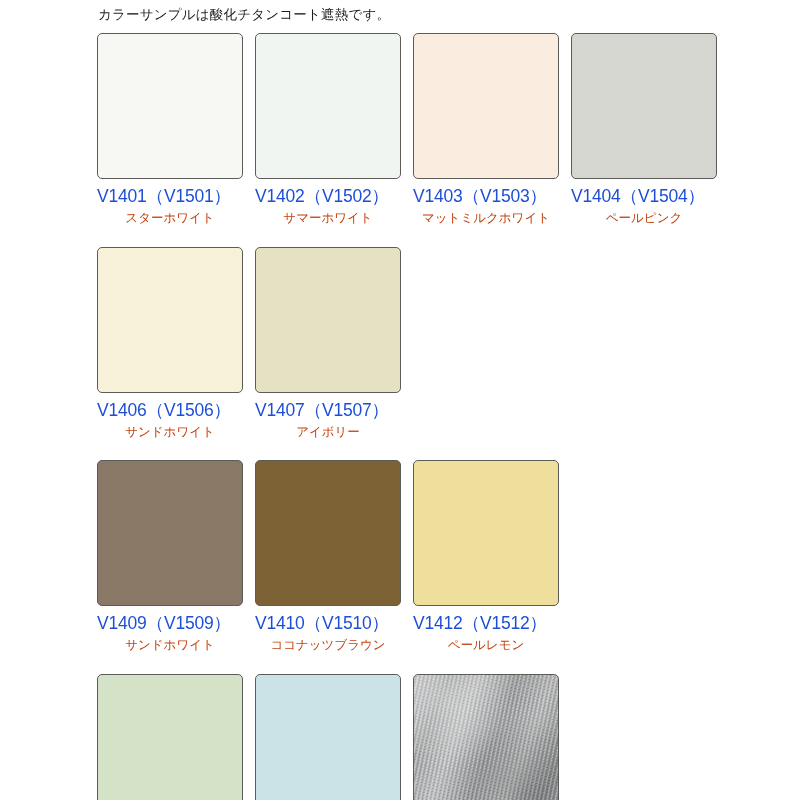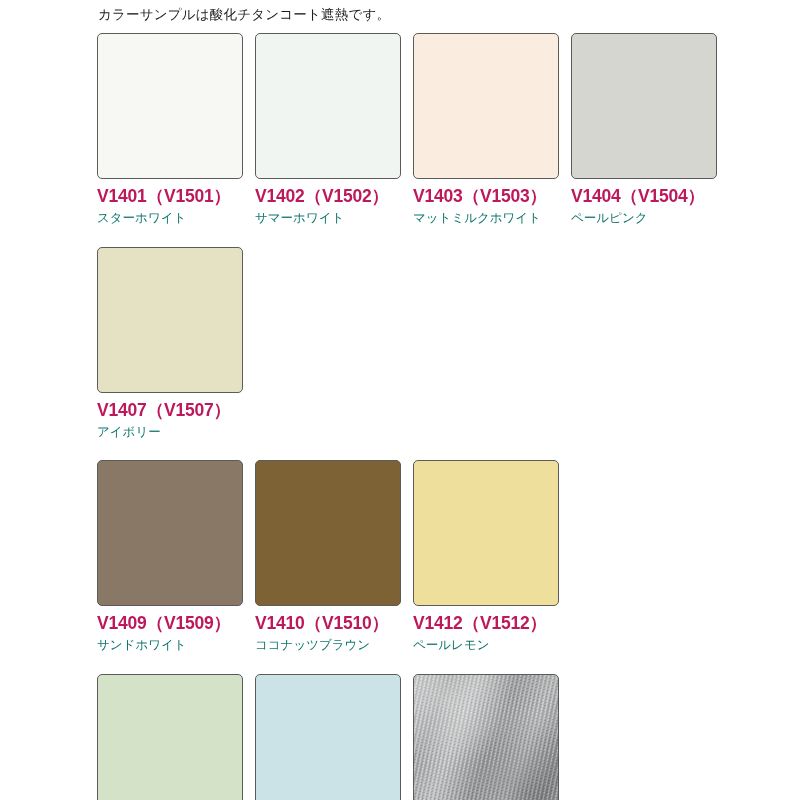--- a/index.html
+++ b/index.html
@@ -97,11 +97,11 @@
   .code {
     margin-top: 8px;
     font-size: 17.5px;
-    font-weight: 700;
+    font-weight: 400;
     letter-spacing: -0.2px;
     line-height: 1.1;
     white-space: nowrap;
-    color: #be185d;
+    color: #1d4ed8;
   }
 
   .name {

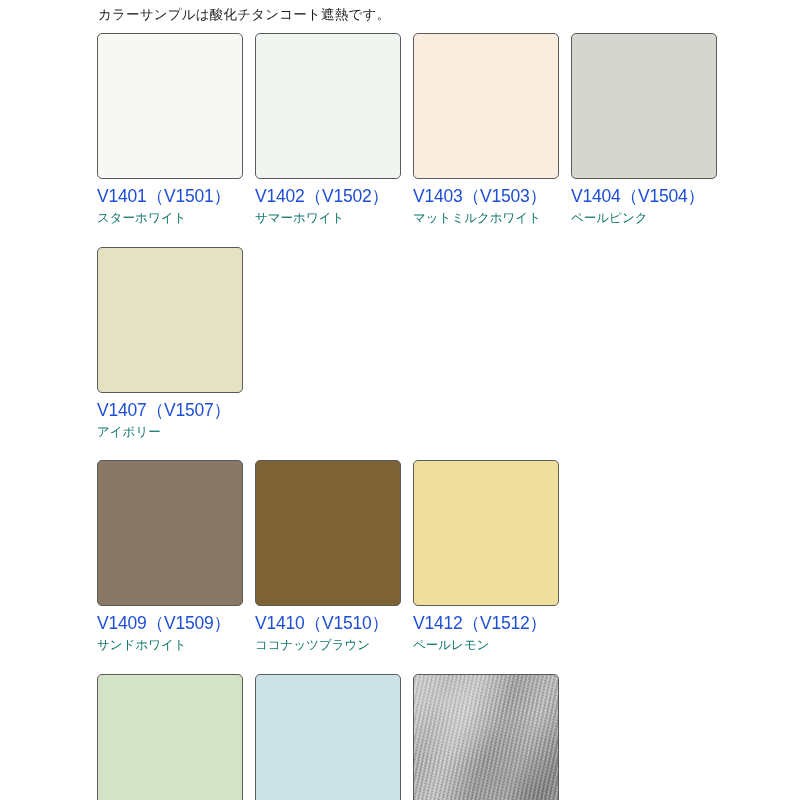--- a/index.html
+++ b/index.html
@@ -111,7 +111,8 @@
     line-height: 1.15;
     letter-spacing: 0px;
     white-space: nowrap;
-    color: #0f766e;
+    color: #c2410c;
+    text-align: center;
   }
 </style>
 </head>

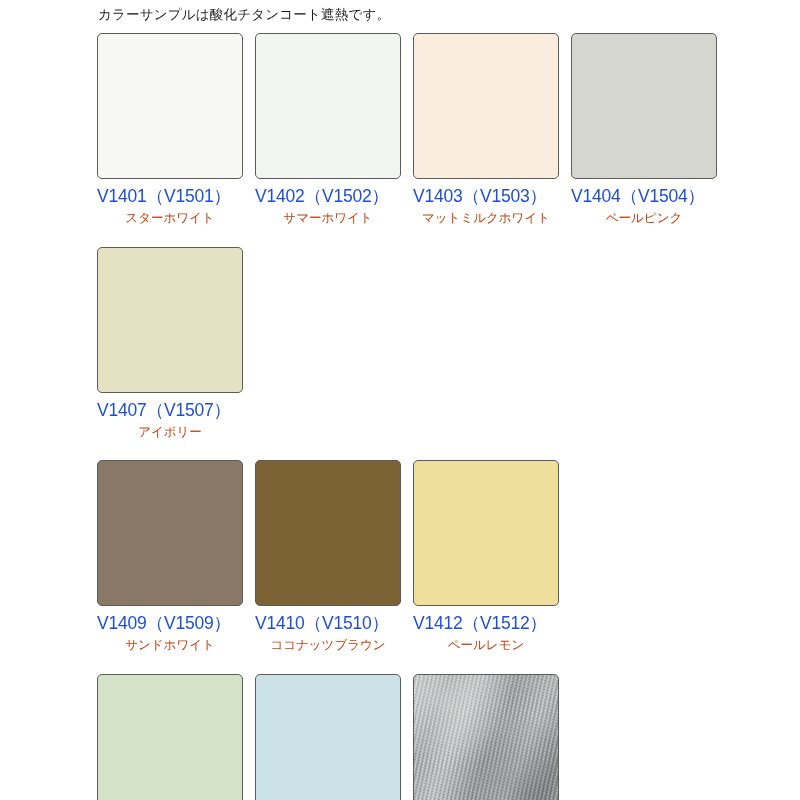--- a/index.html
+++ b/index.html
@@ -149,6 +149,11 @@
 
     <div class="row">
       <div class="cell">
+        <div class="swatch" style="background-color: rgb(248, 241, 217);"></div>
+        <div class="code">V1406（V1506）</div>
+        <div class="name">サンドホワイト</div>
+      </div>
+      <div class="cell">
         <div class="swatch" style="background-color: rgb(228, 226, 195);"></div>
         <div class="code">V1407（V1507）</div>
         <div class="name">アイボリー</div>

